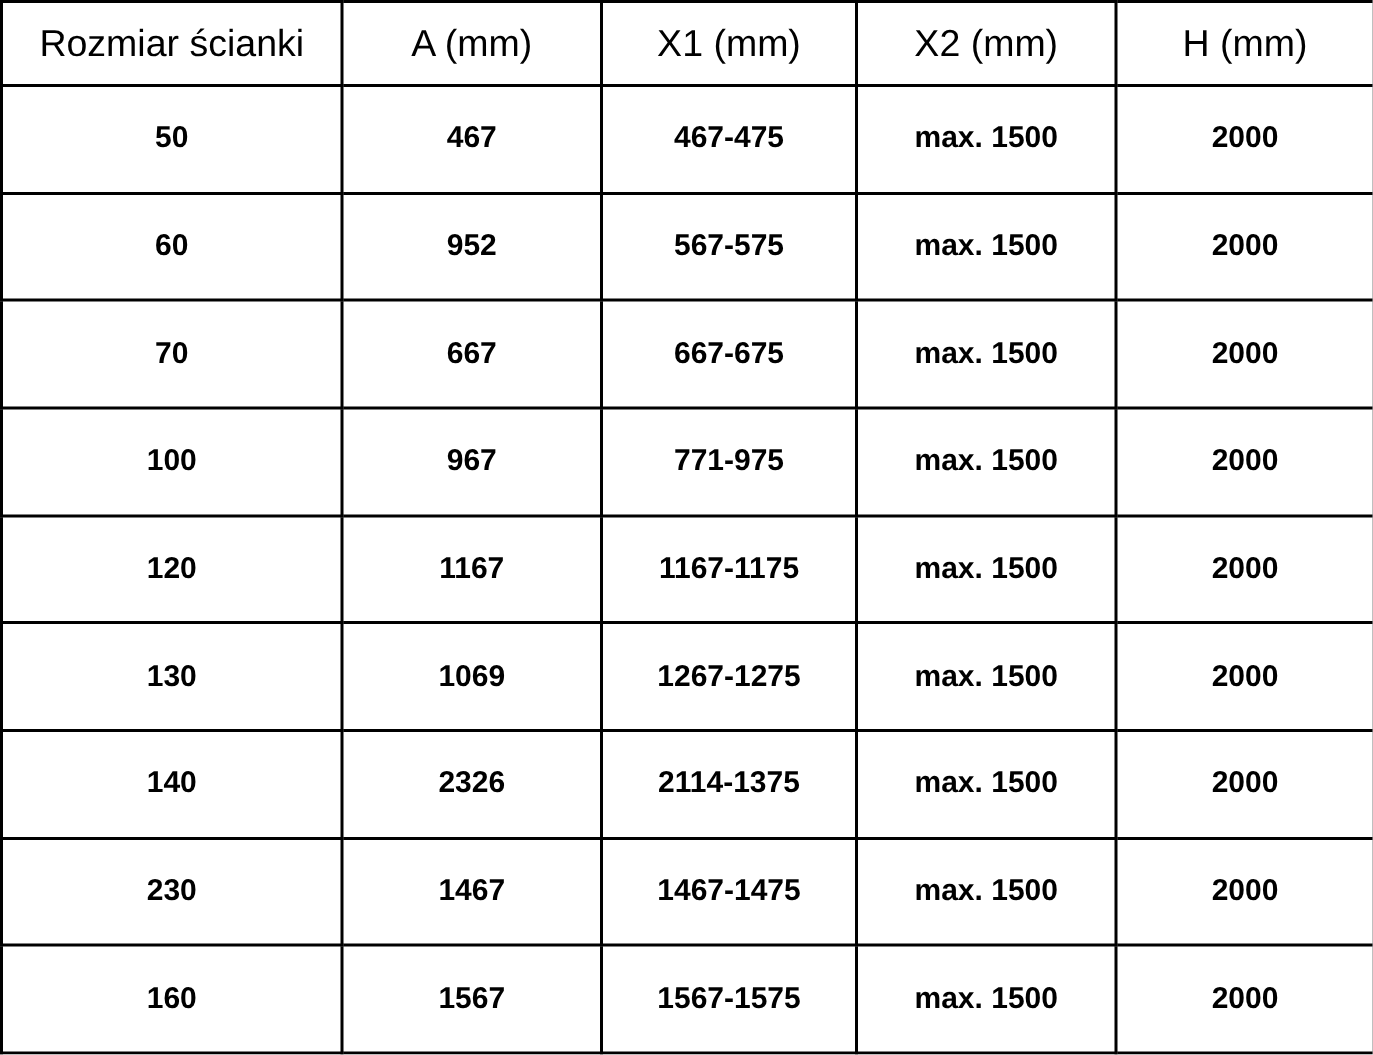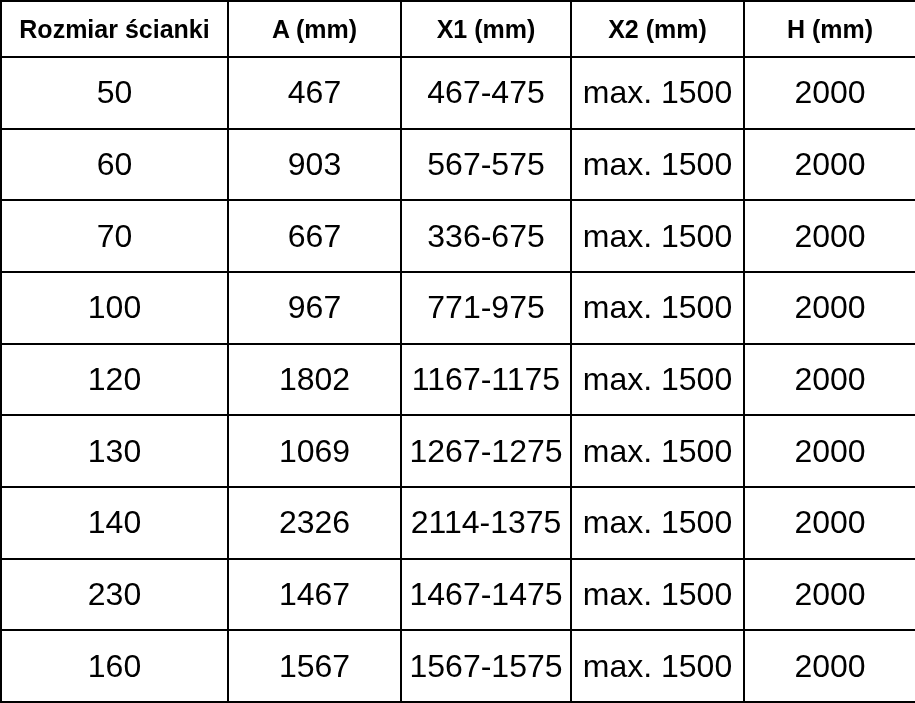--- a/index.html
+++ b/index.html
@@ -32,7 +32,7 @@
   }
   table.size-table th {
     font-size: 25px;
-    font-weight: 700;
+    font-weight: 400;
     height: 54px;
   }
   table.size-table td {

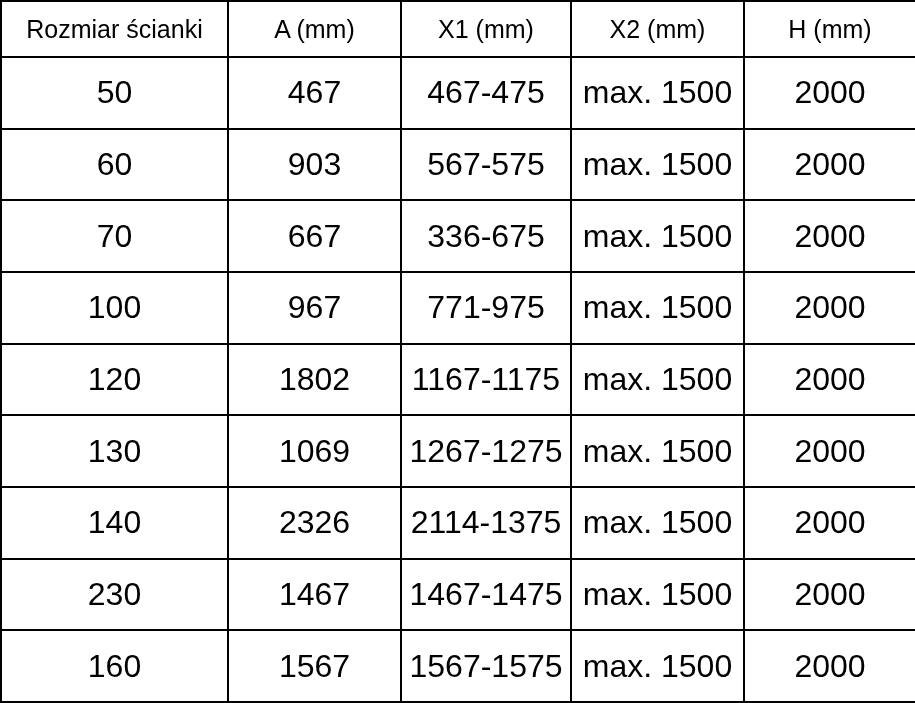--- a/index.html
+++ b/index.html
@@ -36,8 +36,8 @@
     height: 54px;
   }
   table.size-table td {
-    font-size: 32px;
-    font-weight: 400;
+    font-size: 20px;
+    font-weight: 700;
     height: 54px;
   }
 </style>

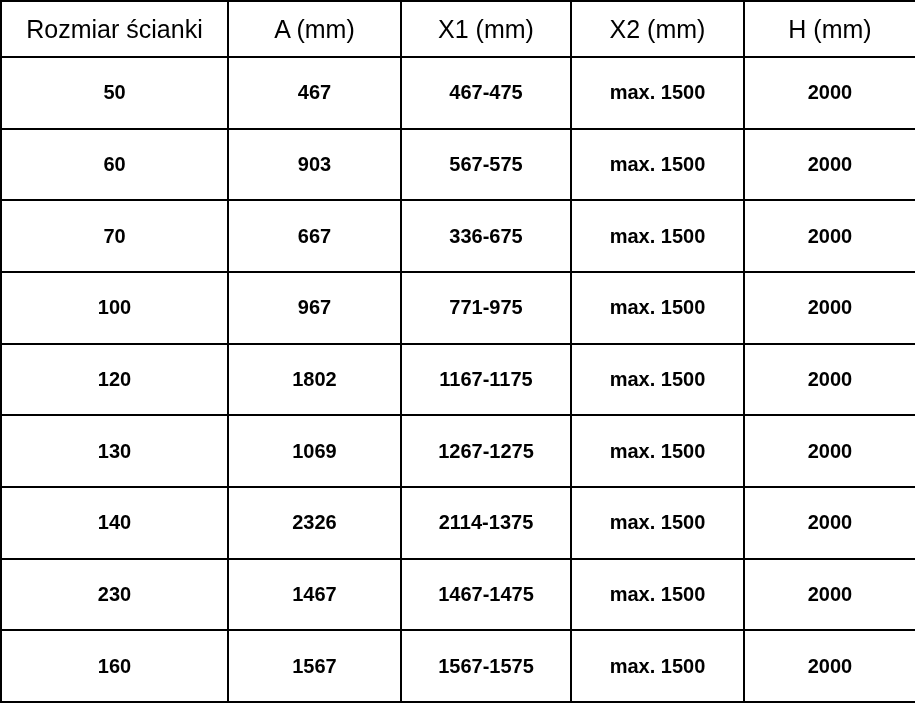--- a/index.html
+++ b/index.html
@@ -71,7 +71,7 @@
       </tr>
       <tr>
         <td>60</td>
-        <td>903</td>
+        <td>952</td>
         <td>567-575</td>
         <td>max. 1500</td>
         <td>2000</td>

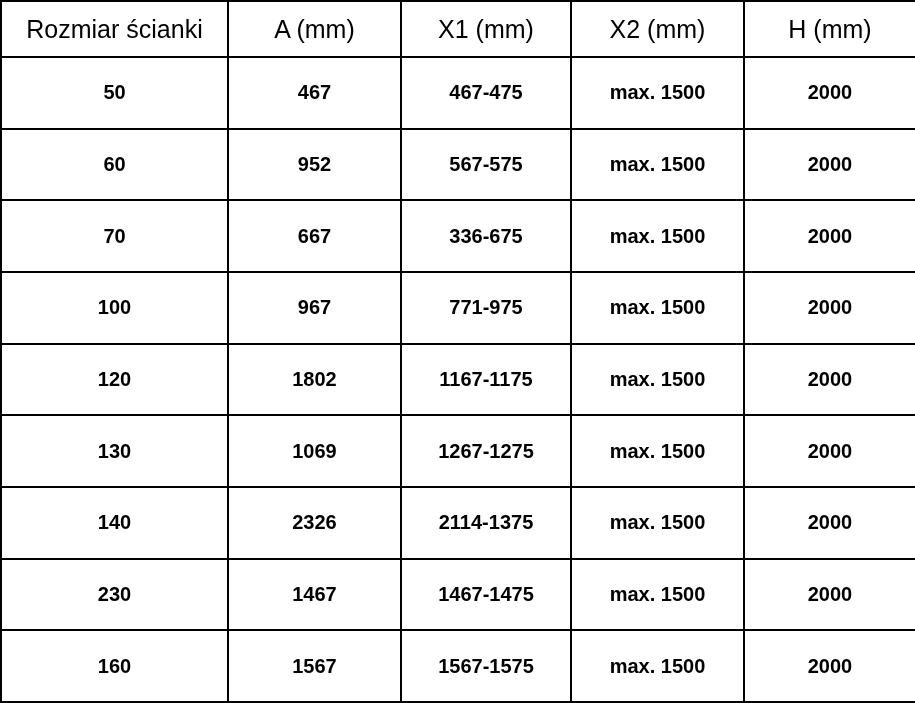--- a/index.html
+++ b/index.html
@@ -79,7 +79,7 @@
       <tr>
         <td>70</td>
         <td>667</td>
-        <td>336-675</td>
+        <td>667-675</td>
         <td>max. 1500</td>
         <td>2000</td>
       </tr>

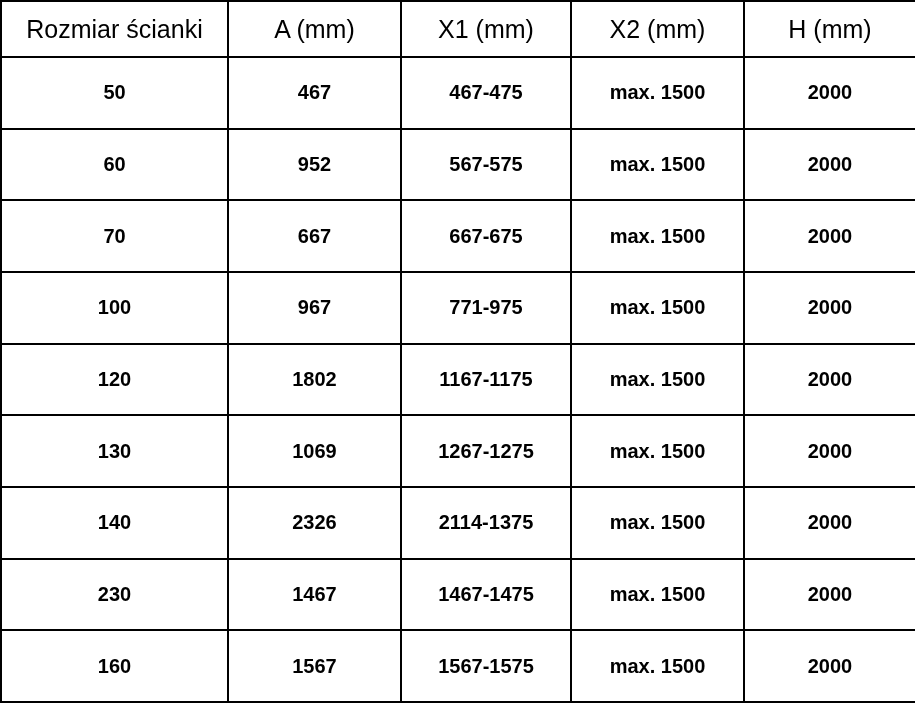--- a/index.html
+++ b/index.html
@@ -92,7 +92,7 @@
       </tr>
       <tr>
         <td>120</td>
-        <td>1802</td>
+        <td>1167</td>
         <td>1167-1175</td>
         <td>max. 1500</td>
         <td>2000</td>

